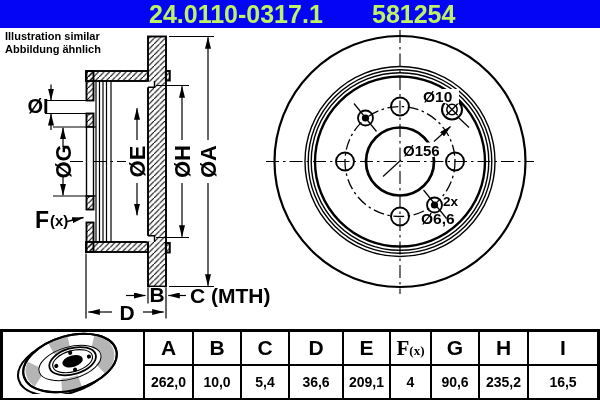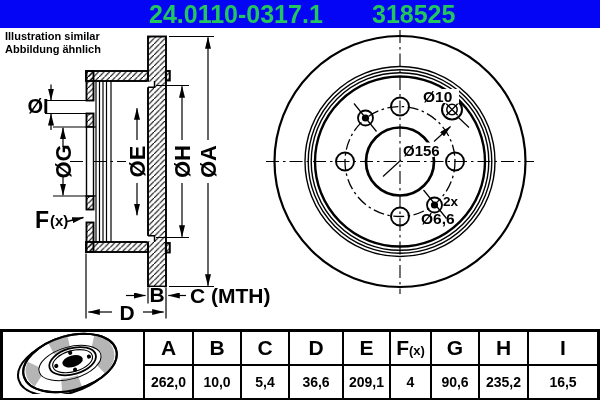--- a/index.html
+++ b/index.html
@@ -8,7 +8,7 @@
   .abs{position:absolute;}
   
   #header{left:0;top:0;width:600px;height:28px;}
-  #header .pn{position:absolute;top:0px;color:#22c55e;font-weight:bold;font-size:25px;line-height:28px;white-space:nowrap;}
+  #header .pn{position:absolute;top:0px;color:#bef264;font-weight:bold;font-size:25px;line-height:28px;white-space:nowrap;}
   #pn-catalog{left:149px;}
   #pn-article{left:372px;}
   

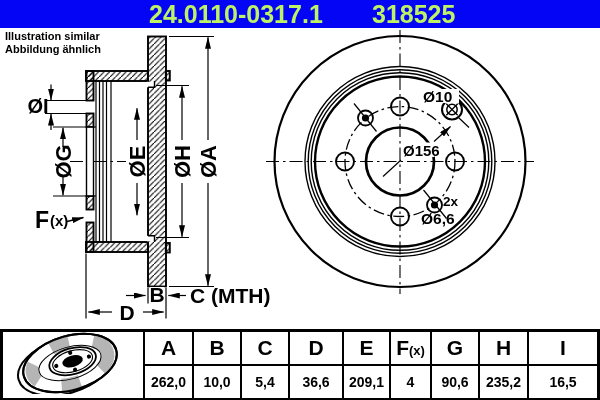--- a/index.html
+++ b/index.html
@@ -31,7 +31,7 @@
 
 <div id="header" class="abs" style="background:#0505f5;">
   <span class="pn" id="pn-catalog">24.0110-0317.1</span>
-  <span class="pn" id="pn-article">318525</span>
+  <span class="pn" id="pn-article">581254</span>
 </div>
 
 <div id="note" class="abs">

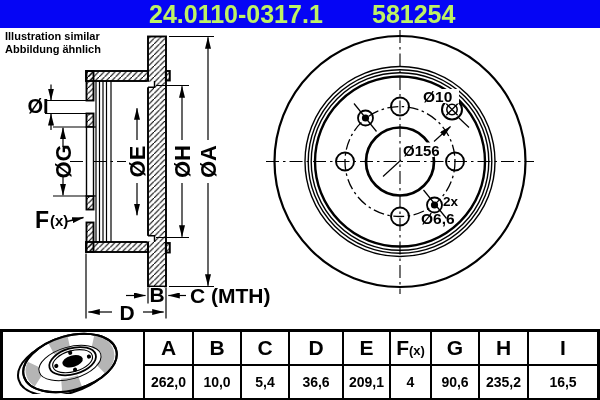--- a/index.html
+++ b/index.html
@@ -215,7 +215,7 @@
           <td style="width: 46px;"><span class="h-main">C</span></td>
           <td style="width: 52px;"><span class="h-main">D</span></td>
           <td style="width: 45px;"><span class="h-main">E</span></td>
-          <td style="width: 39px;"><span class="h-main">F</span><span class="h-sub">(x)</span></td>
+          <td style="width: 39px; font-family: Liberation Serif, serif;"><span class="h-main">F</span><span class="h-sub">(x)</span></td>
           <td style="width: 46px;"><span class="h-main">G</span></td>
           <td style="width: 47px;"><span class="h-main">H</span></td>
           <td style="width: 68px;"><span class="h-main">I</span></td>

